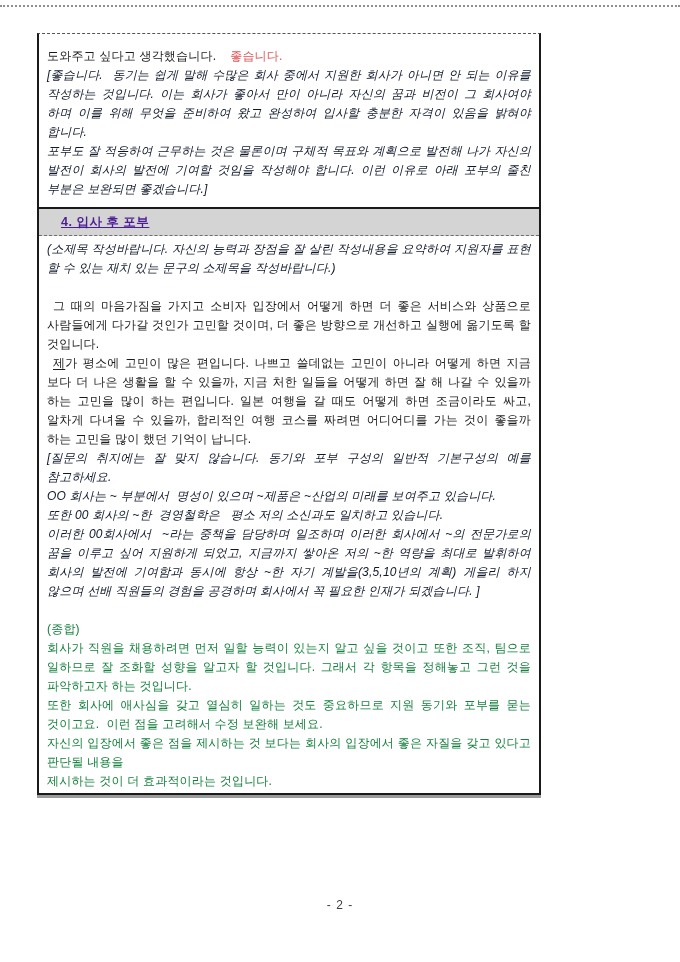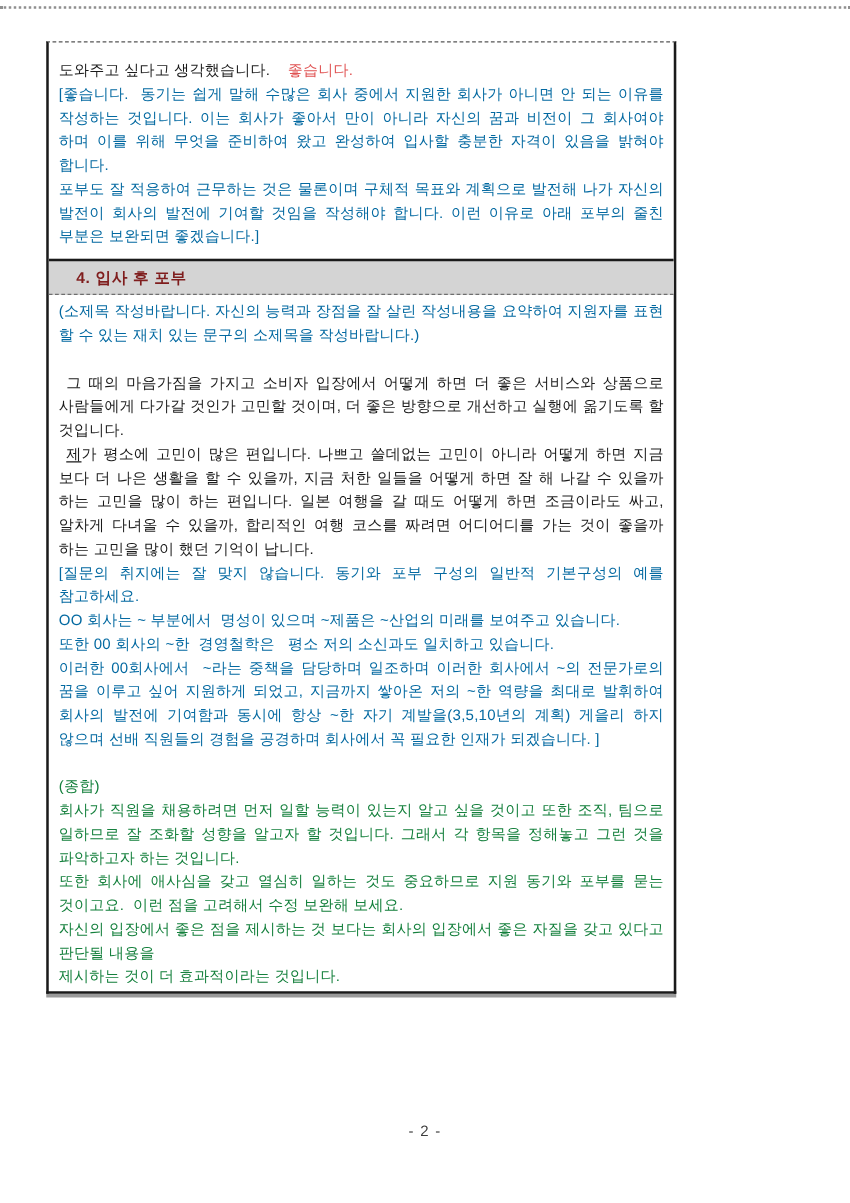--- a/index.html
+++ b/index.html
@@ -25,7 +25,7 @@
     text-align:justify;white-space:pre-wrap;word-break:keep-all;
     color:#1a1a1a;
   }
-  .red{color:#0369a1;}
+  .red{color:#0f172a;font-style:italic;}
   .red-bright{color:#e05353;}
   .blue{color:#15803d;}
   .indent{text-indent:6px;}

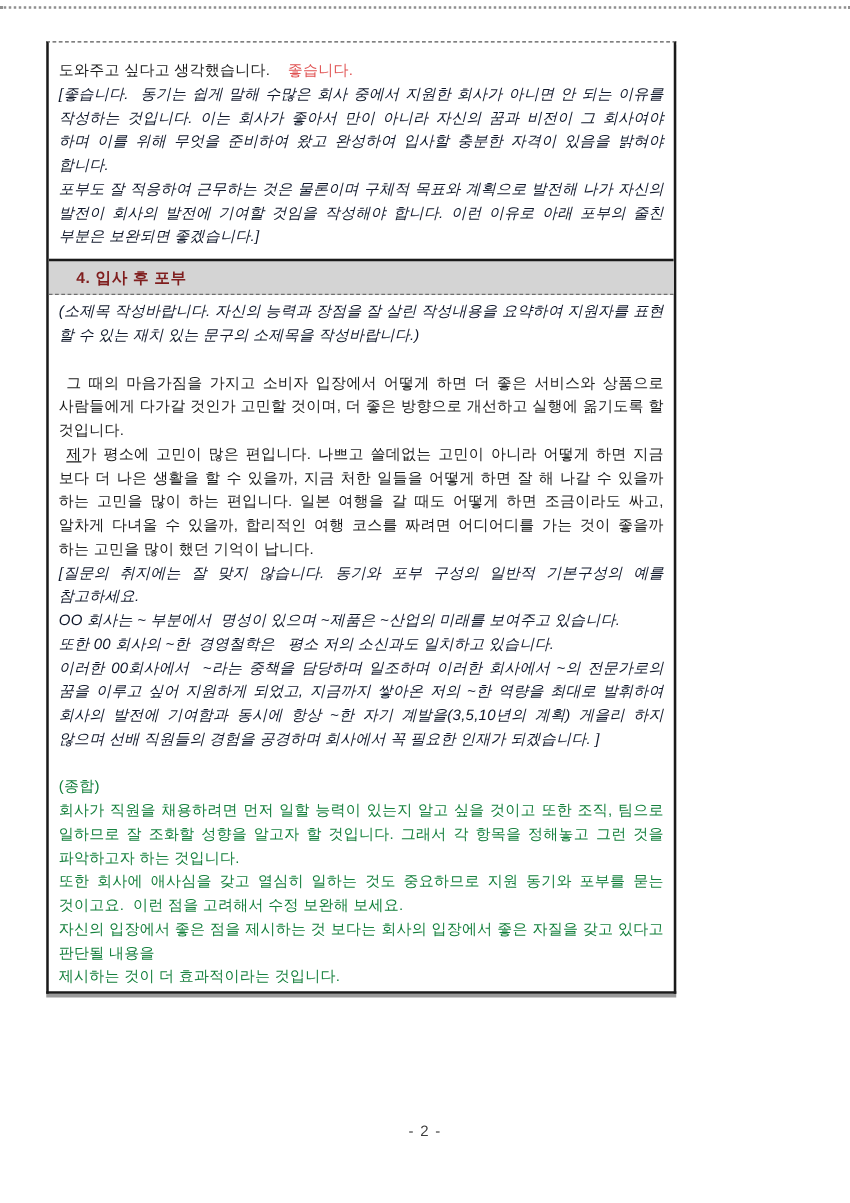--- a/index.html
+++ b/index.html
@@ -34,7 +34,7 @@
     margin:8px 0 4px 0;background:#d4d4d4;
     border-top:2px solid #1a1a1a;border-bottom:1px dashed #6e6e6e;
     padding:4px 8px 3px 22px;line-height:19px;
-    font-size:12.5px;font-weight:bold;color:#7f1d1d;letter-spacing:0.5px;
+    font-size:12.5px;font-weight:bold;color:#4c1d95;letter-spacing:0.5px;text-decoration:underline;
   }
   .inline-note{margin-left:14px;}
   .u{text-decoration:underline;text-underline-offset:2px;}

